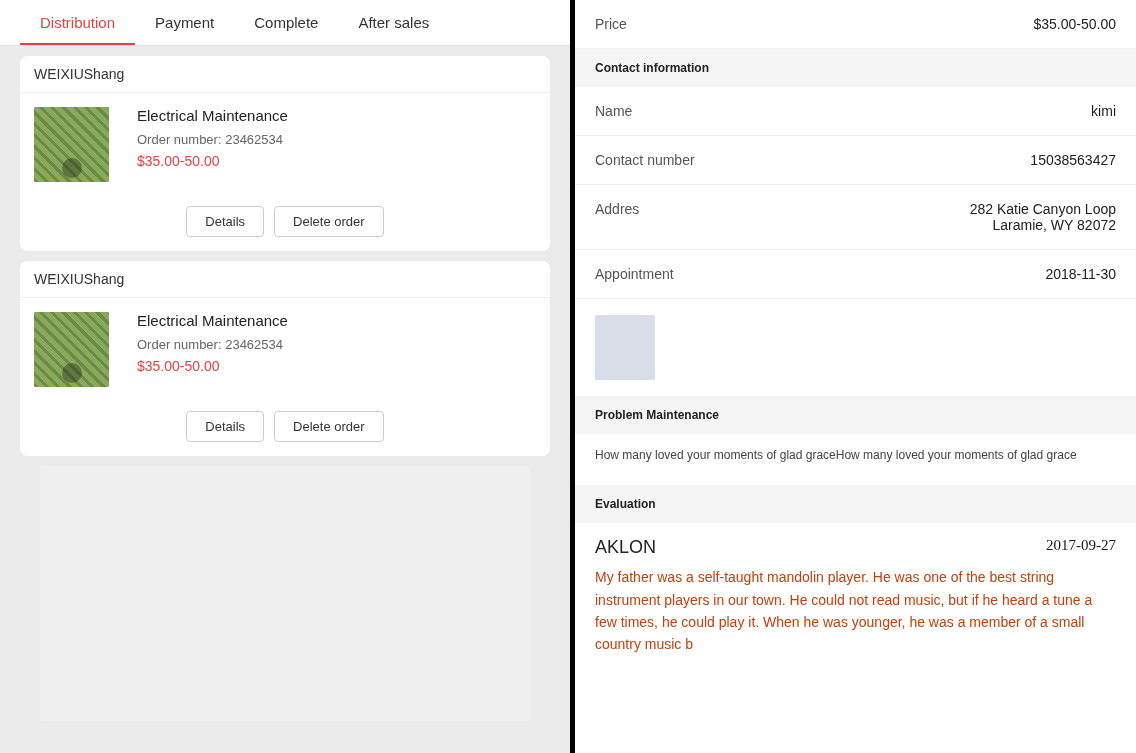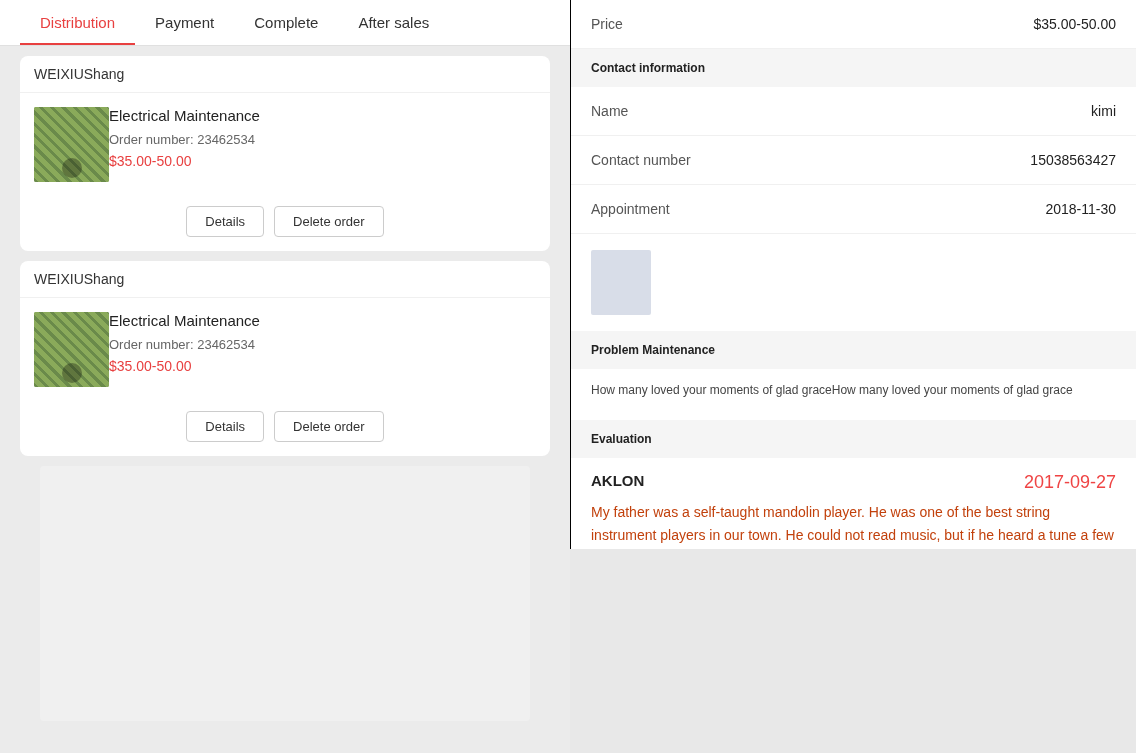--- a/index.html
+++ b/index.html
@@ -159,9 +159,9 @@
     .right-panel {
       flex: 1;
       background: #fff;
-      height: 549px;
+      height: 753px;
       overflow-y: auto;
-      border-left: 1px solid #000000;
+      border-left: 5px solid #000000;
     }
 
     .detail-row {

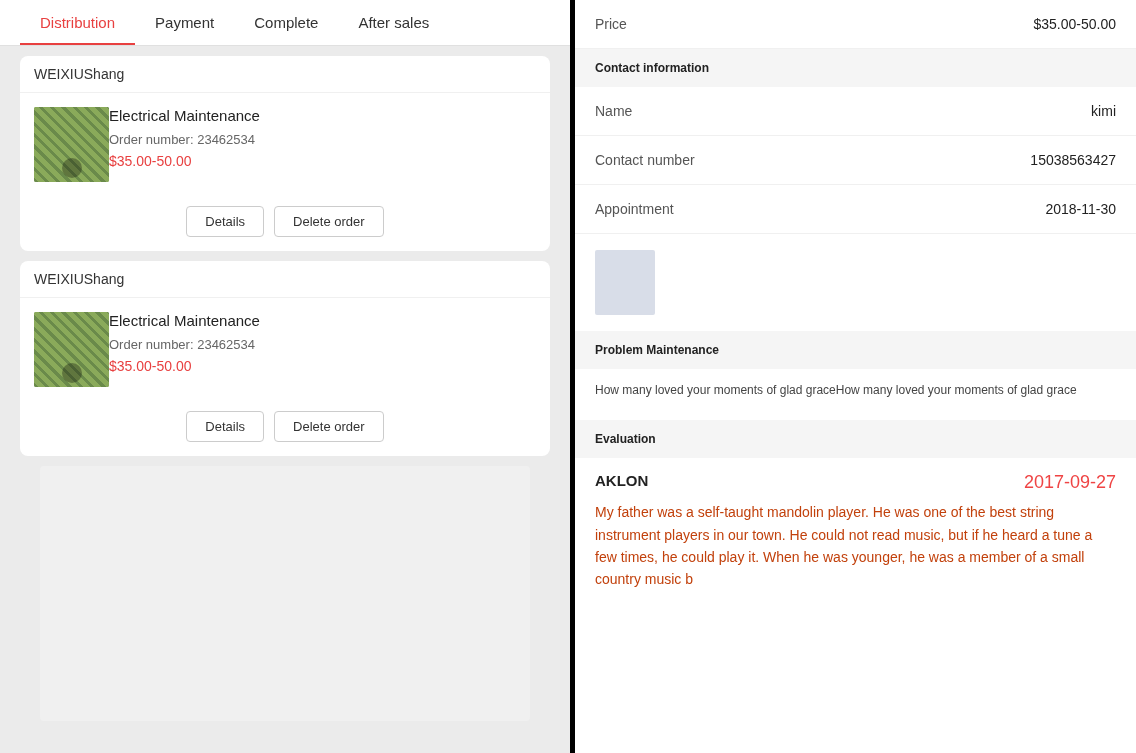--- a/index.html
+++ b/index.html
@@ -71,7 +71,7 @@
       display: flex;
       padding: 14px;
       align-items: flex-start;
-      gap: 0;
+      gap: 28px;
     }
 
     .order-thumbnail {

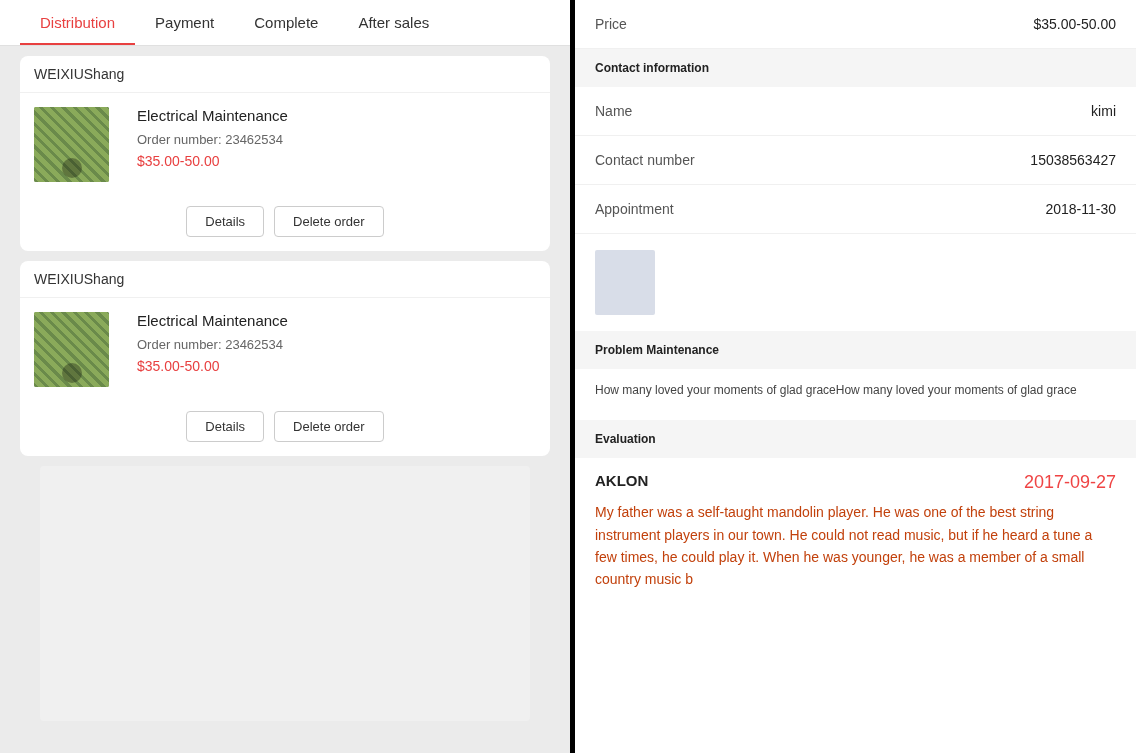--- a/index.html
+++ b/index.html
@@ -309,6 +309,11 @@
     <span class="detail-value">15038563427</span>
   </div>
 
+  <div class="detail-row multiline">
+    <span class="detail-label">Addres</span>
+    <span class="detail-value" style="white-space: pre-line;">282 Katie Canyon Loop
+Laramie, WY 82072</span>
+  </div>
 
   <div class="detail-row">
     <span class="detail-label">Appointment</span>

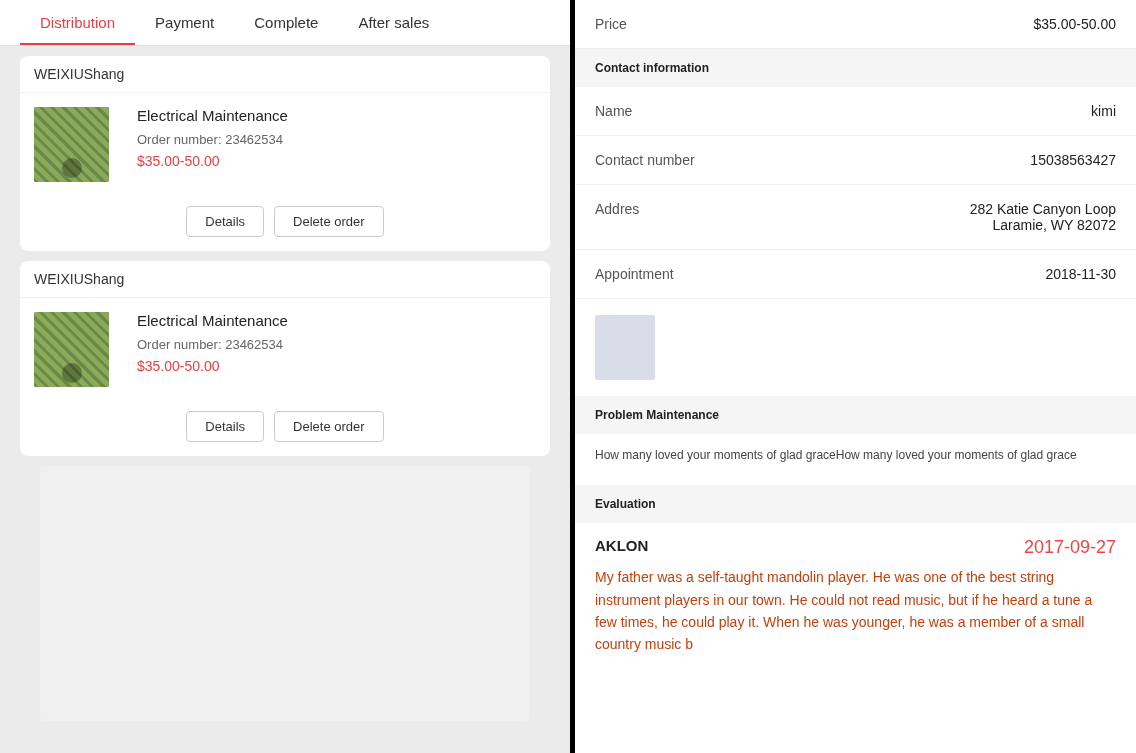--- a/index.html
+++ b/index.html
@@ -218,8 +218,8 @@
     }
 
     .eval-name {
-      font-size: 15px;
-      font-weight: 700;
+      font-size: 18px;
+      font-weight: 400;
       color: #222;
     }
 

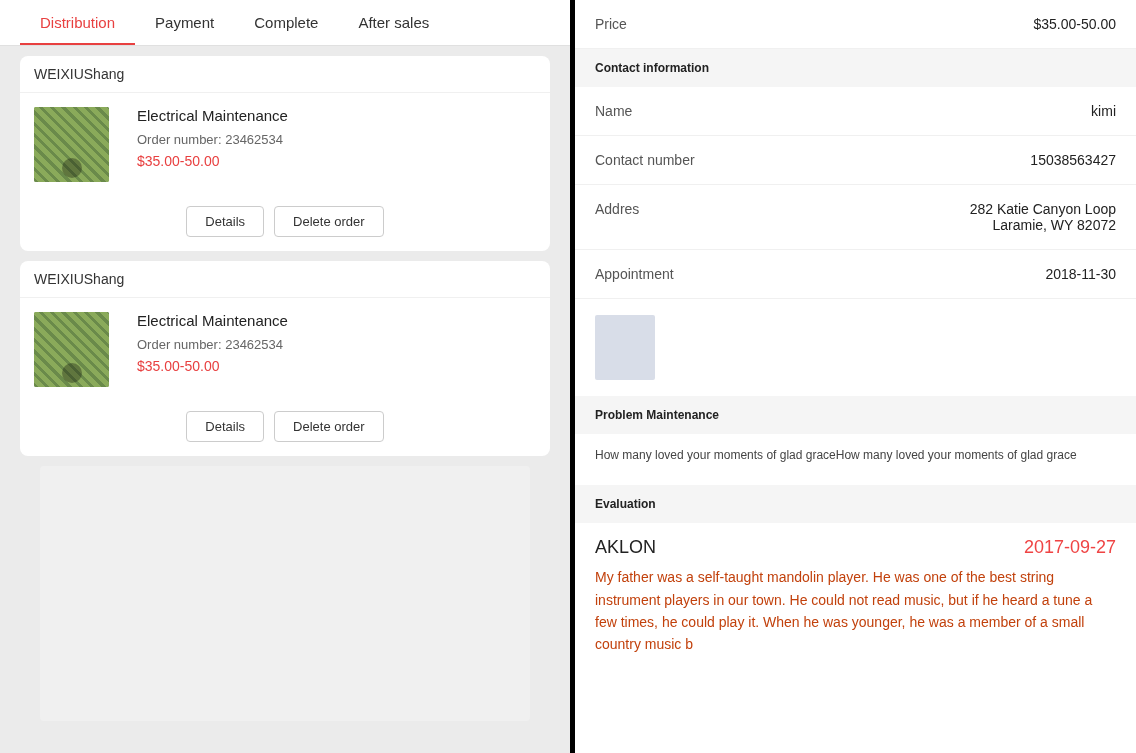--- a/index.html
+++ b/index.html
@@ -224,8 +224,9 @@
     }
 
     .eval-date {
-      font-size: 18px;
-      color: #ef4444;
+      font-size: 15px;
+      color: #0f172a;
+      font-family: Liberation Serif, serif;
     }
 
     .eval-text {

